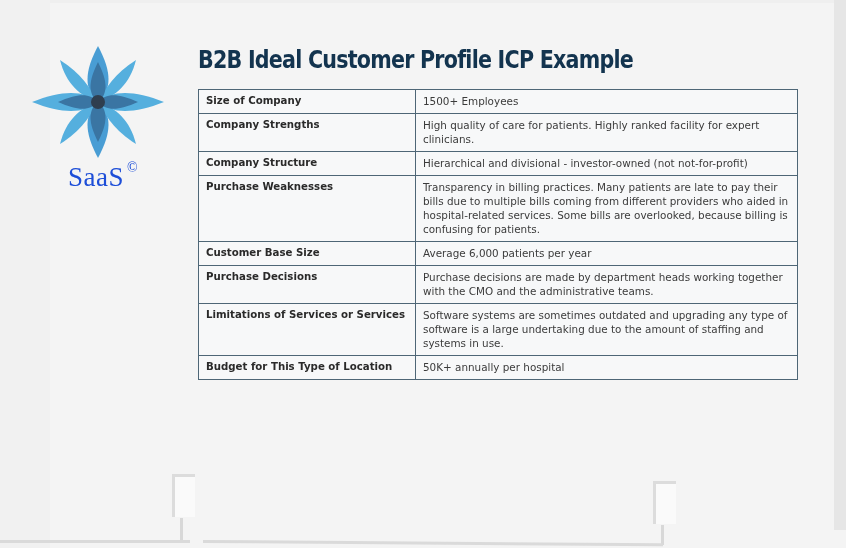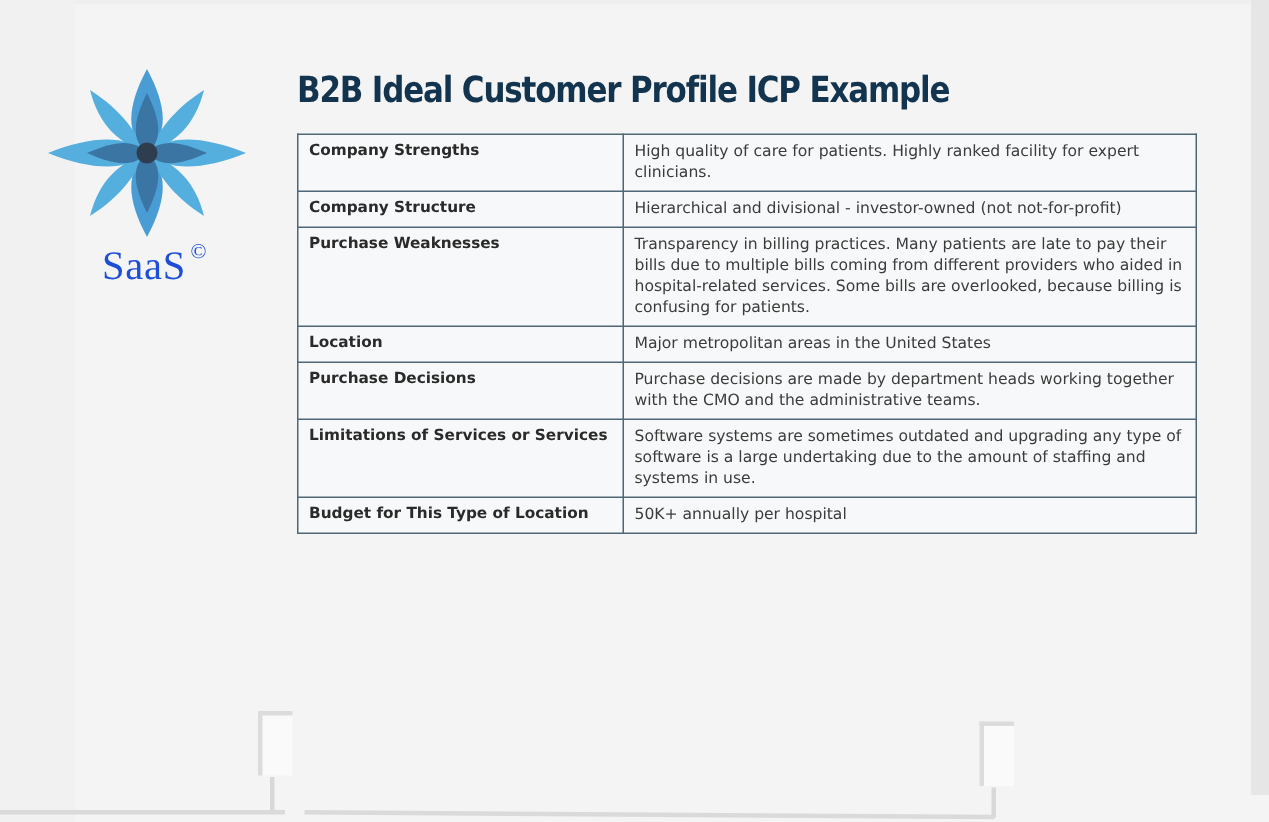--- a/index.html
+++ b/index.html
@@ -61,6 +61,10 @@
 <table class="icp">
   <tbody>
     <tr>
+        <td class="k">Size of Company</td>
+        <td class="v">1500+ Employees</td>
+      </tr>
+    <tr>
         <td class="k">Company Strengths</td>
         <td class="v">High quality of care for patients. Highly ranked facility for expert clinicians.</td>
       </tr>

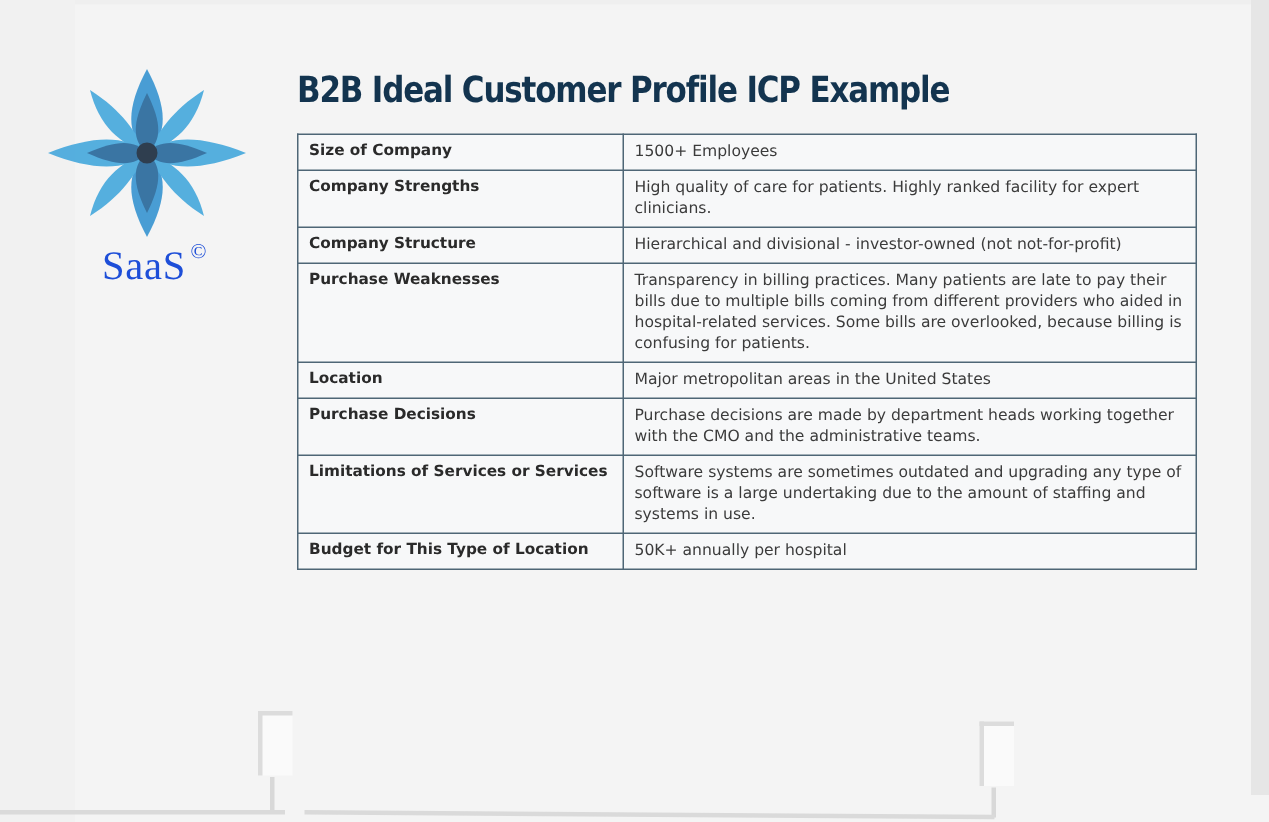--- a/index.html
+++ b/index.html
@@ -77,6 +77,10 @@
         <td class="v">Transparency in billing practices. Many patients are late to pay their bills due to multiple bills coming from different providers who aided in hospital-related services. Some bills are overlooked, because billing is confusing for patients.</td>
       </tr>
     <tr>
+        <td class="k">Customer Base Size</td>
+        <td class="v">Average 6,000 patients per year</td>
+      </tr>
+    <tr>
         <td class="k">Location</td>
         <td class="v">Major metropolitan areas in the United States</td>
       </tr>

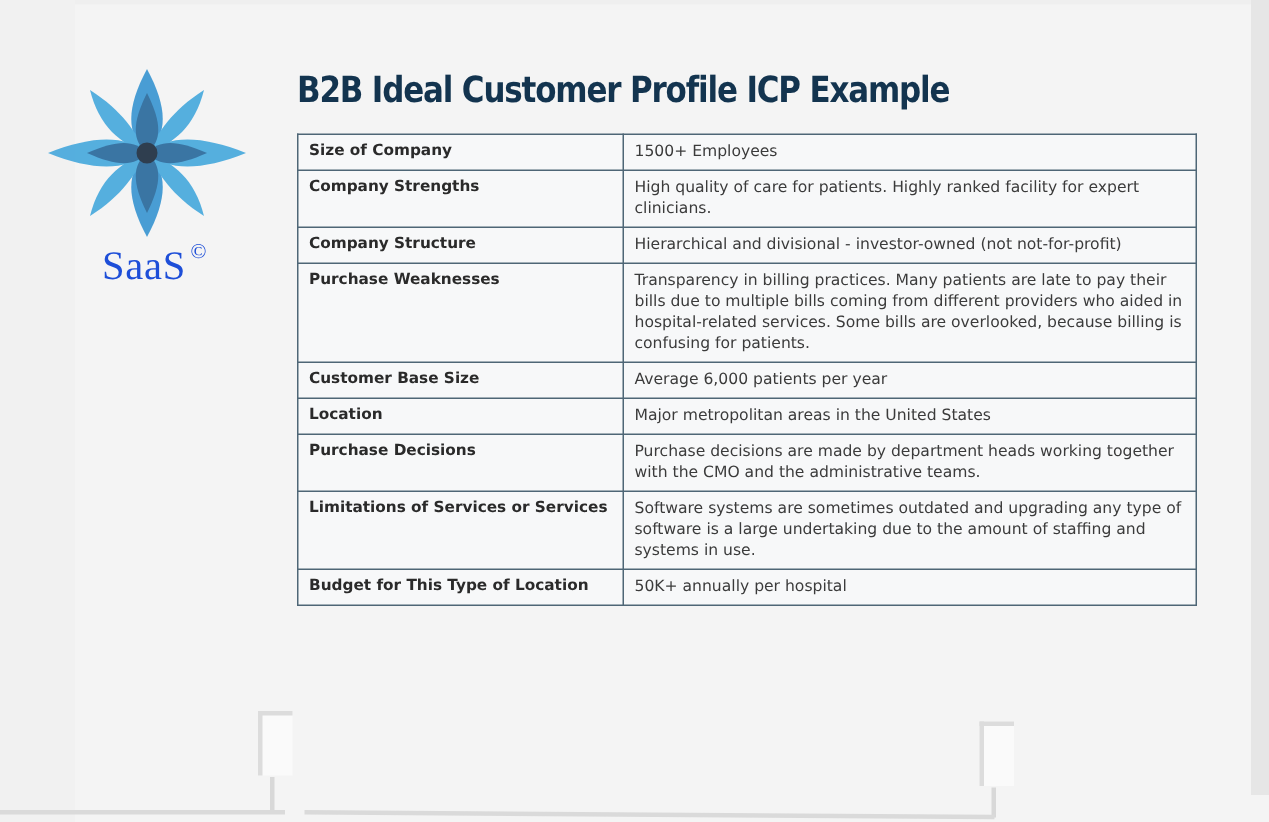--- a/index.html
+++ b/index.html
@@ -81,10 +81,6 @@
         <td class="v">Average 6,000 patients per year</td>
       </tr>
     <tr>
-        <td class="k">Location</td>
-        <td class="v">Major metropolitan areas in the United States</td>
-      </tr>
-    <tr>
         <td class="k">Purchase Decisions</td>
         <td class="v">Purchase decisions are made by department heads working together with the CMO and the administrative teams.</td>
       </tr>

